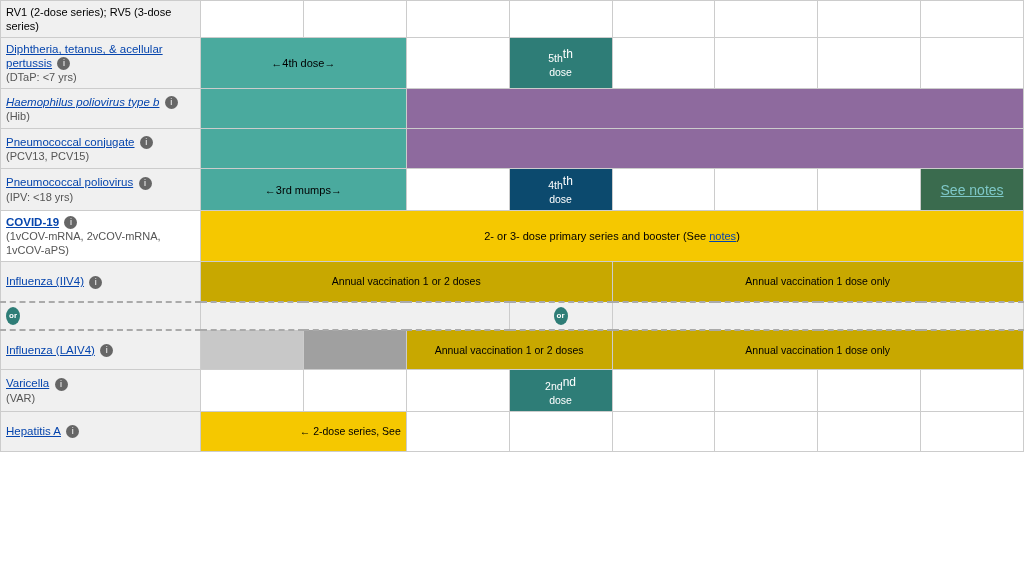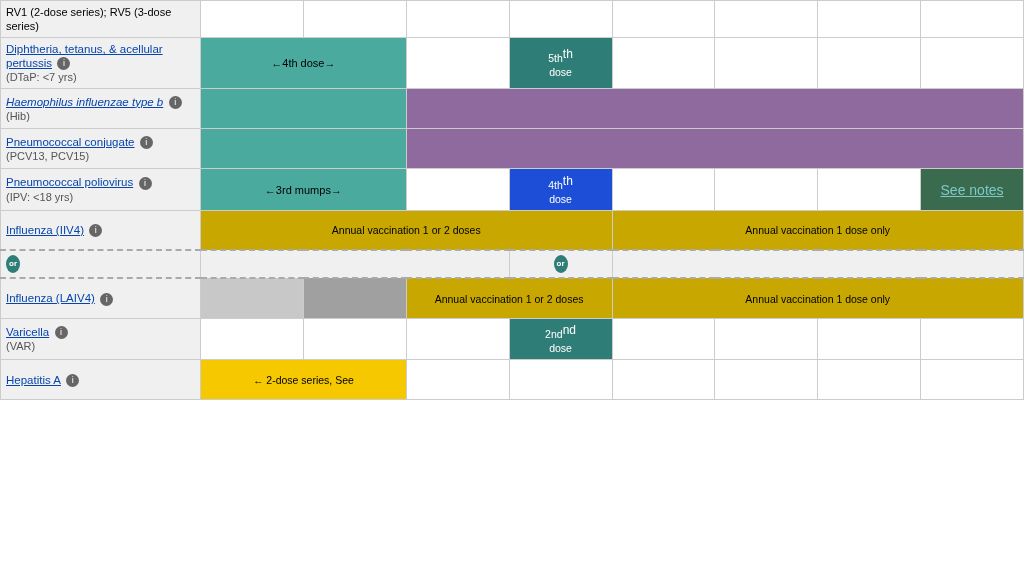--- a/index.html
+++ b/index.html
@@ -126,7 +126,7 @@
 
   <tr class="main-row">
     <td class="vaccine-name-cell">
-      <a href="#" style="font-style:italic;">Haemophilus influenzae type b</a>
+      <a href="#" style="font-style:italic;">Haemophilus poliovirus type b</a>
       <span class="info-icon">i</span><br>
       <span class="sub">(Hib)</span>
     </td>

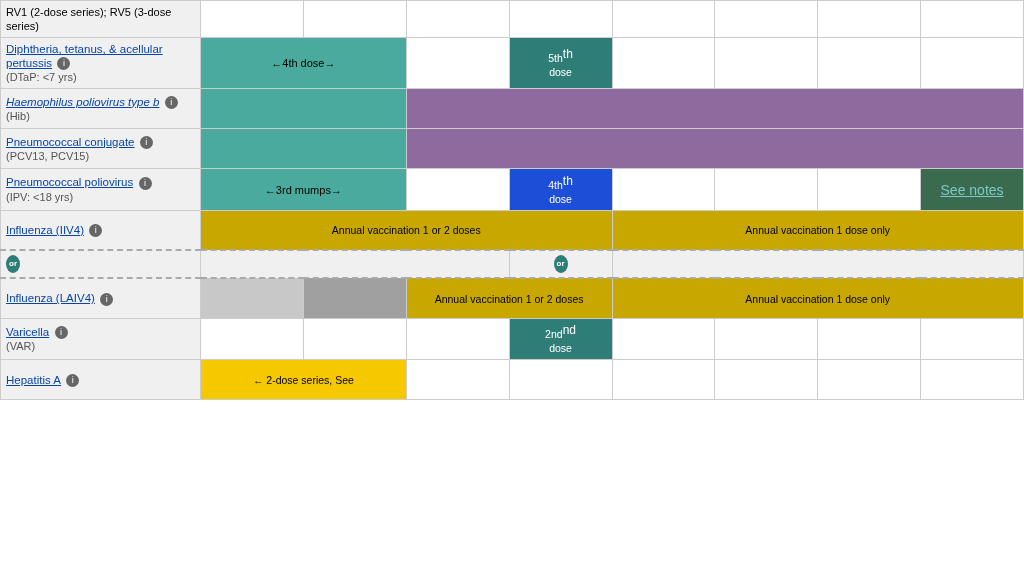--- a/index.html
+++ b/index.html
@@ -154,7 +154,7 @@
       <span class="arrow-label">←3rd mumps→</span>
     </td>
     <td style="background:#fff;"></td>
-    <td style="background:#1d4ed8; text-align:center; color:white;margin-left:48px;">
+    <td style="background:#0c4a6e; text-align:center; color:white;margin-left:48px;">
       <span class="dose-label">
         <span>4th</span><sup>th</sup><br>
         <span>dose</span>

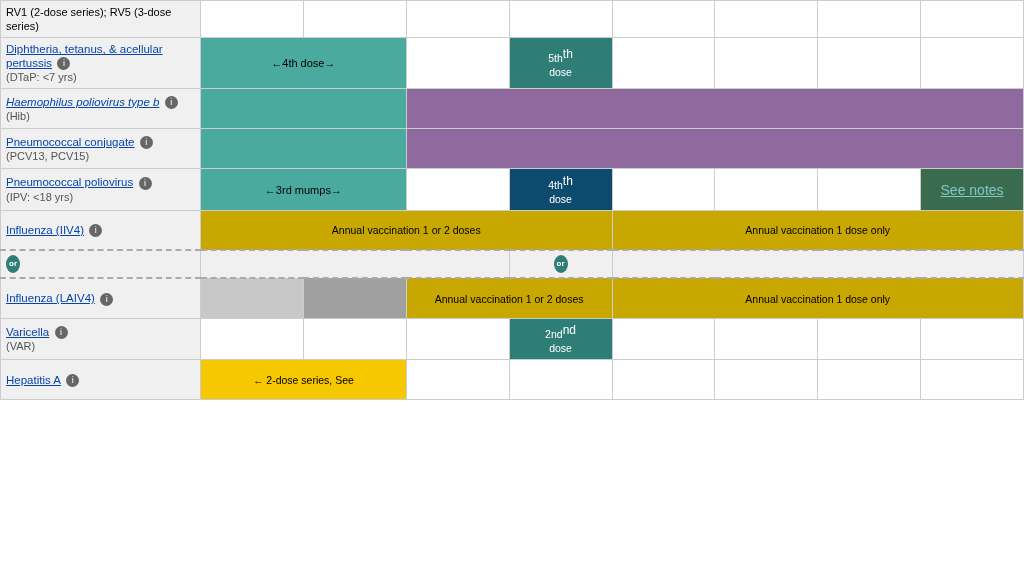--- a/index.html
+++ b/index.html
@@ -170,6 +170,18 @@
     </td>
   </tr>
 
+  <tr class="main-row">
+    <td class="vaccine-name-cell" style="background:#fff;">
+      <a href="#" style="font-weight:bold;">COVID-19</a>
+      <span class="info-icon">i</span><br>
+      <span class="sub">(1vCOV-mRNA, 2vCOV-mRNA, 1vCOV-aPS)</span>
+    </td>
+    <td colspan="8" style="background:#f5c800; text-align:center; font-size:11px;">
+      <span>
+        2- or 3- dose primary series and booster (See <a href="#" style="color:#0645ad; text-decoration:underline;">notes</a>)
+      </span>
+    </td>
+  </tr>
 
   <tr class="main-row">
     <td class="vaccine-name-cell">

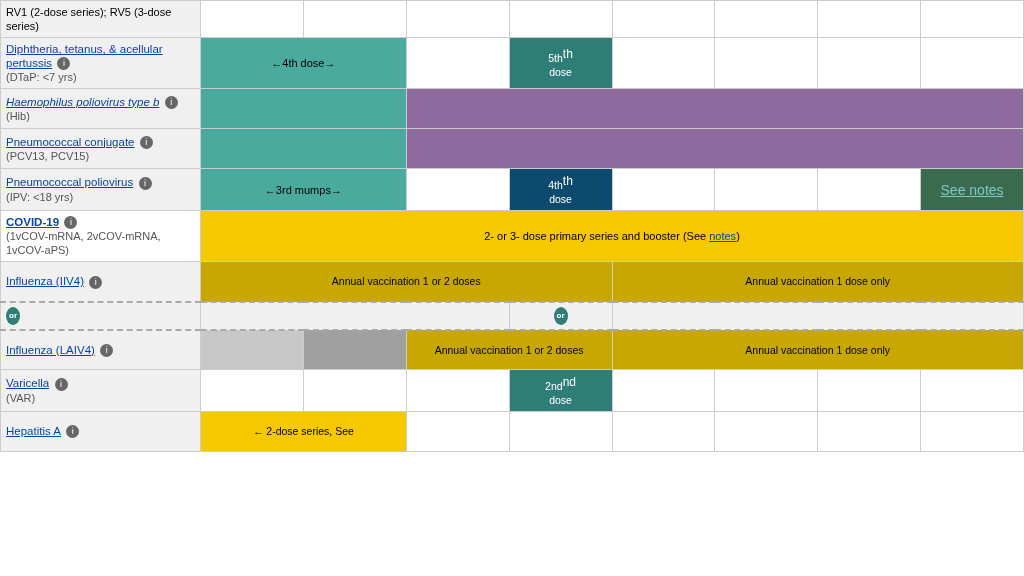--- a/index.html
+++ b/index.html
@@ -249,7 +249,7 @@
       <a href="#">Hepatitis A</a>
       <span class="info-icon">i</span>
     </td>
-    <td colspan="2" style="background:#f5c800; text-align:center; font-size:10.5px;">
+    <td colspan="2" style="background:#f5c800; text-align:right; font-size:10.5px;">
       <span>← 2-dose series, See</span>
     </td>
     <td style="background:#fff;"></td>

